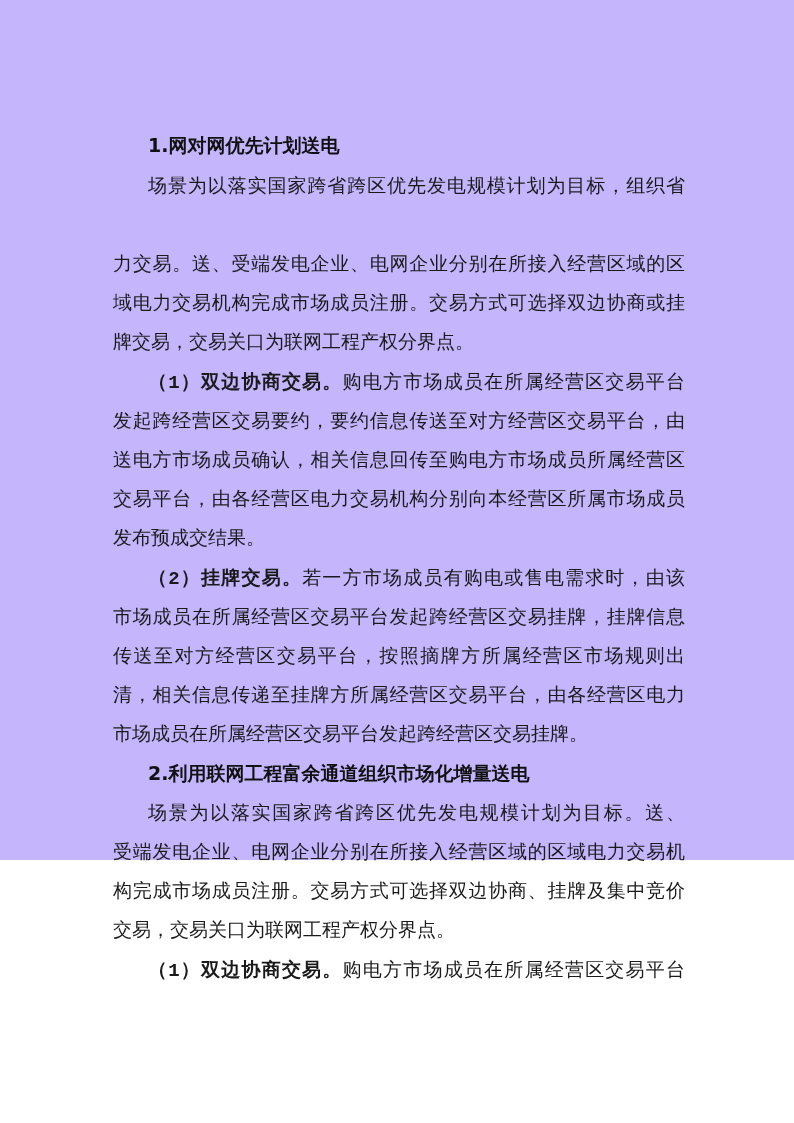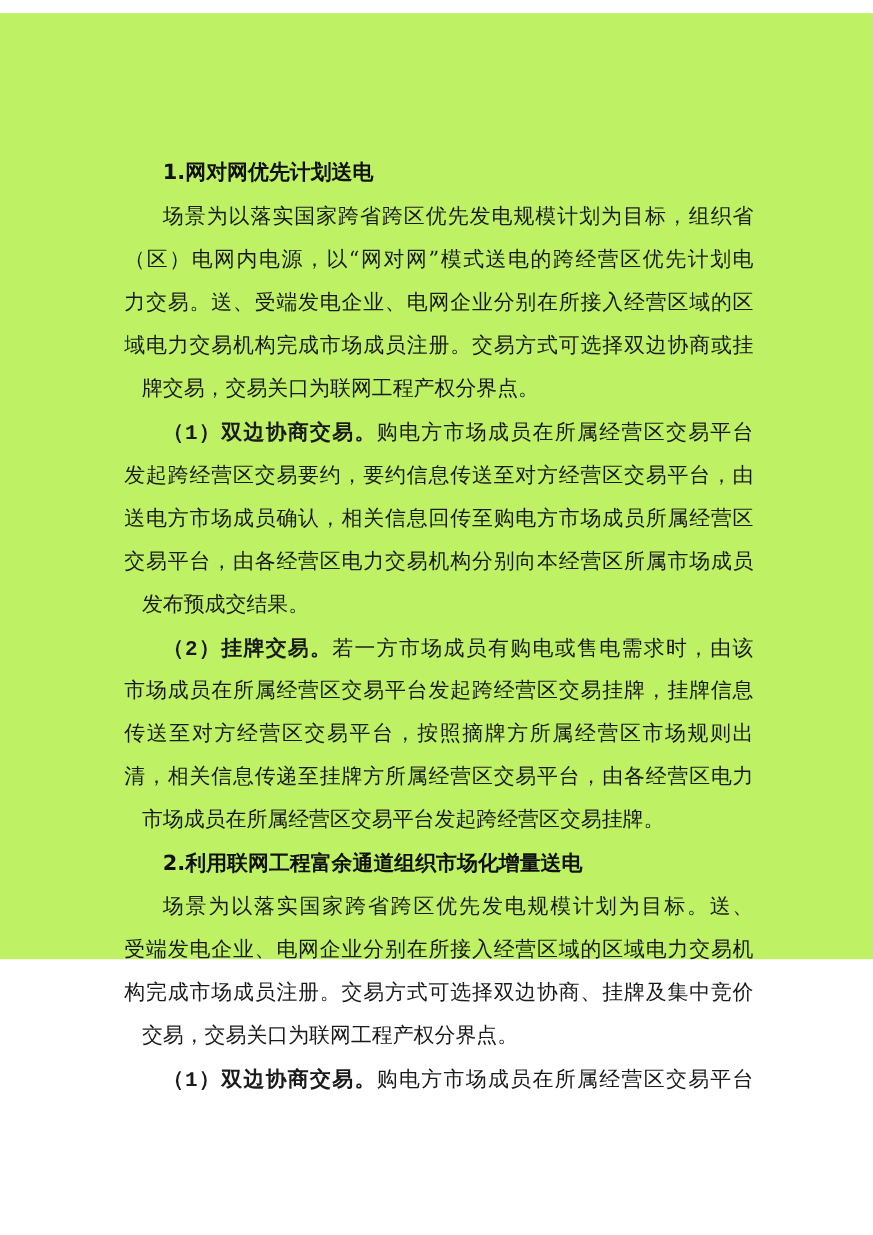--- a/index.html
+++ b/index.html
@@ -4,7 +4,7 @@
 <style>
   html, body { margin: 0; padding: 0; background: #ffffff; }
   body { width: 794px; height: 1123px; position: relative; overflow: hidden; }
-  .page { position: absolute; left: 0; top: 12px; width: 794px; height: 860px; background: #bef264; }
+  .page { position: absolute; left: 0; top: 0; width: 794px; height: 860px; background: #c4b5fd; }
   .line {
     position: absolute;
     left: 113px;

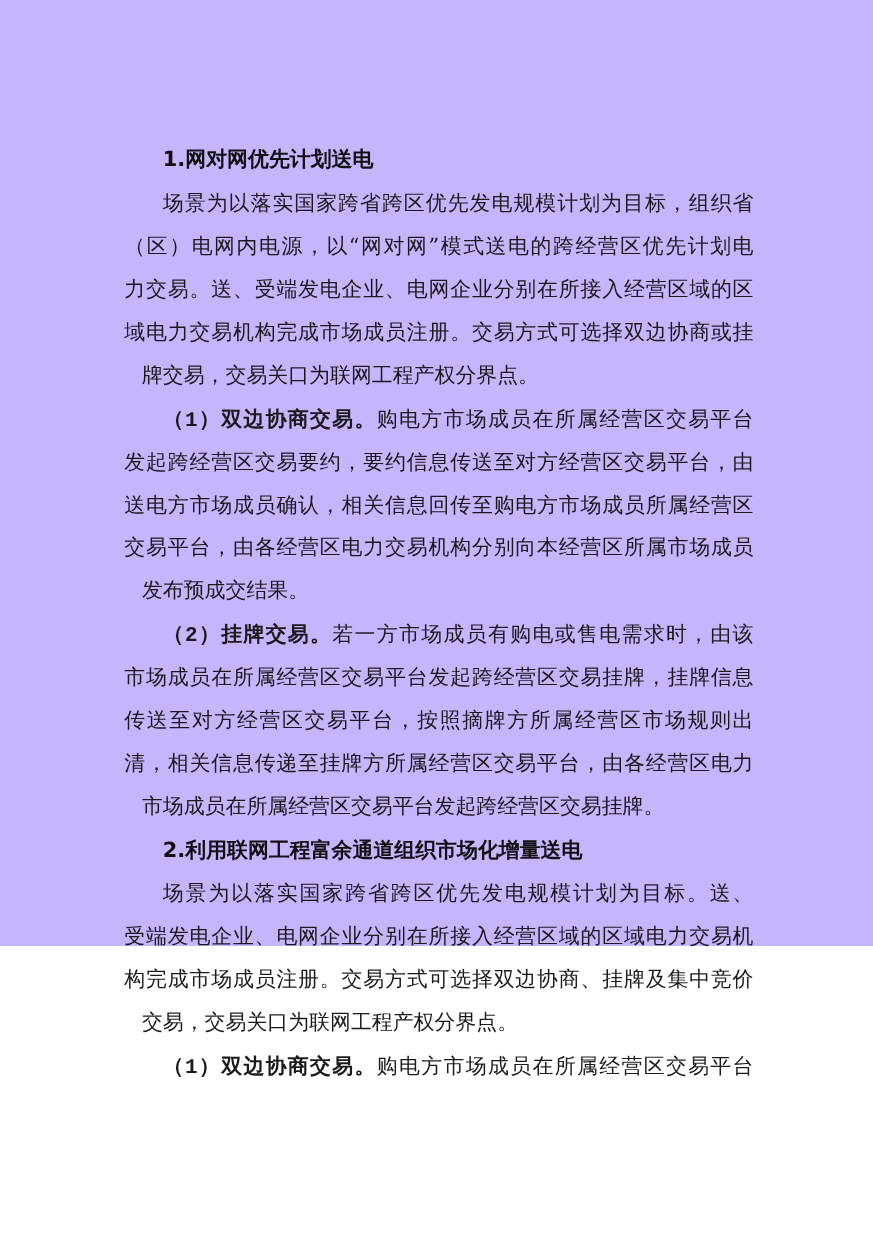--- a/index.html
+++ b/index.html
@@ -37,7 +37,6 @@
   <div class="line indent heading" style="top:126px">1.网对网优先计划送电</div>
 
   <div class="line indent" style="top:166px">场景为以落实国家跨省跨区优先发电规模计划为目标，组织省</div>
-  <div class="line" style="top:205px">（区）电网内电源，以“网对网”模式送电的跨经营区优先计划电</div>
   <div class="line" style="top:283px">域电力交易机构完成市场成员注册。交易方式可选择双边协商或挂</div>
   <div class="line" style="top:244px">力交易。送、受端发电企业、电网企业分别在所接入经营区域的区</div>
   <div class="line last" style="top:322px">牌交易，交易关口为联网工程产权分界点。</div>

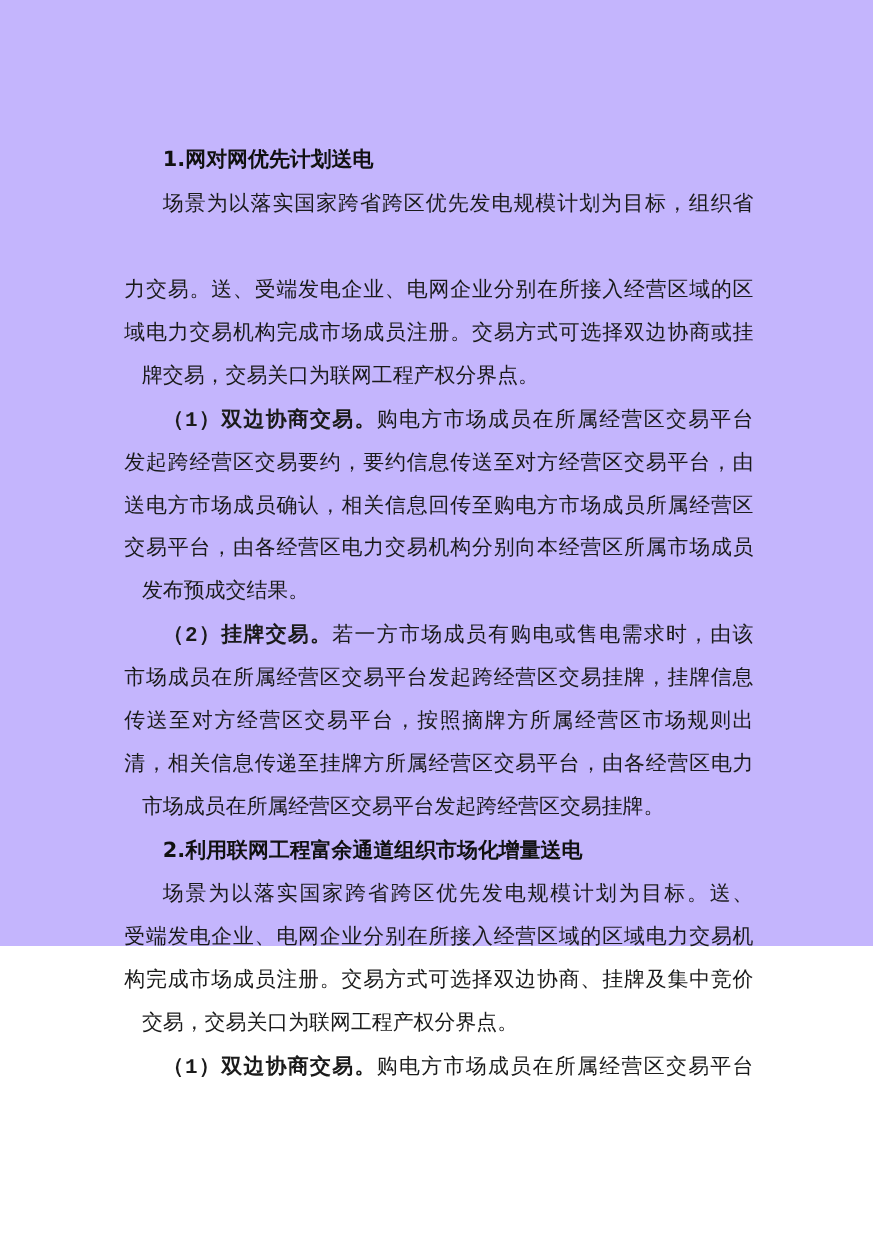--- a/index.html
+++ b/index.html
@@ -18,7 +18,7 @@
     text-align: justify;
     text-align-last: justify;
   }
-  .line.last { text-align-last: left; margin-left: 16px; }
+  .line.last { text-align-last: left; }
   .line.indent { left: 148px; width: 537px; }
   .heading {
     font-family: "DejaVu Sans", "Liberation Sans", sans-serif;

